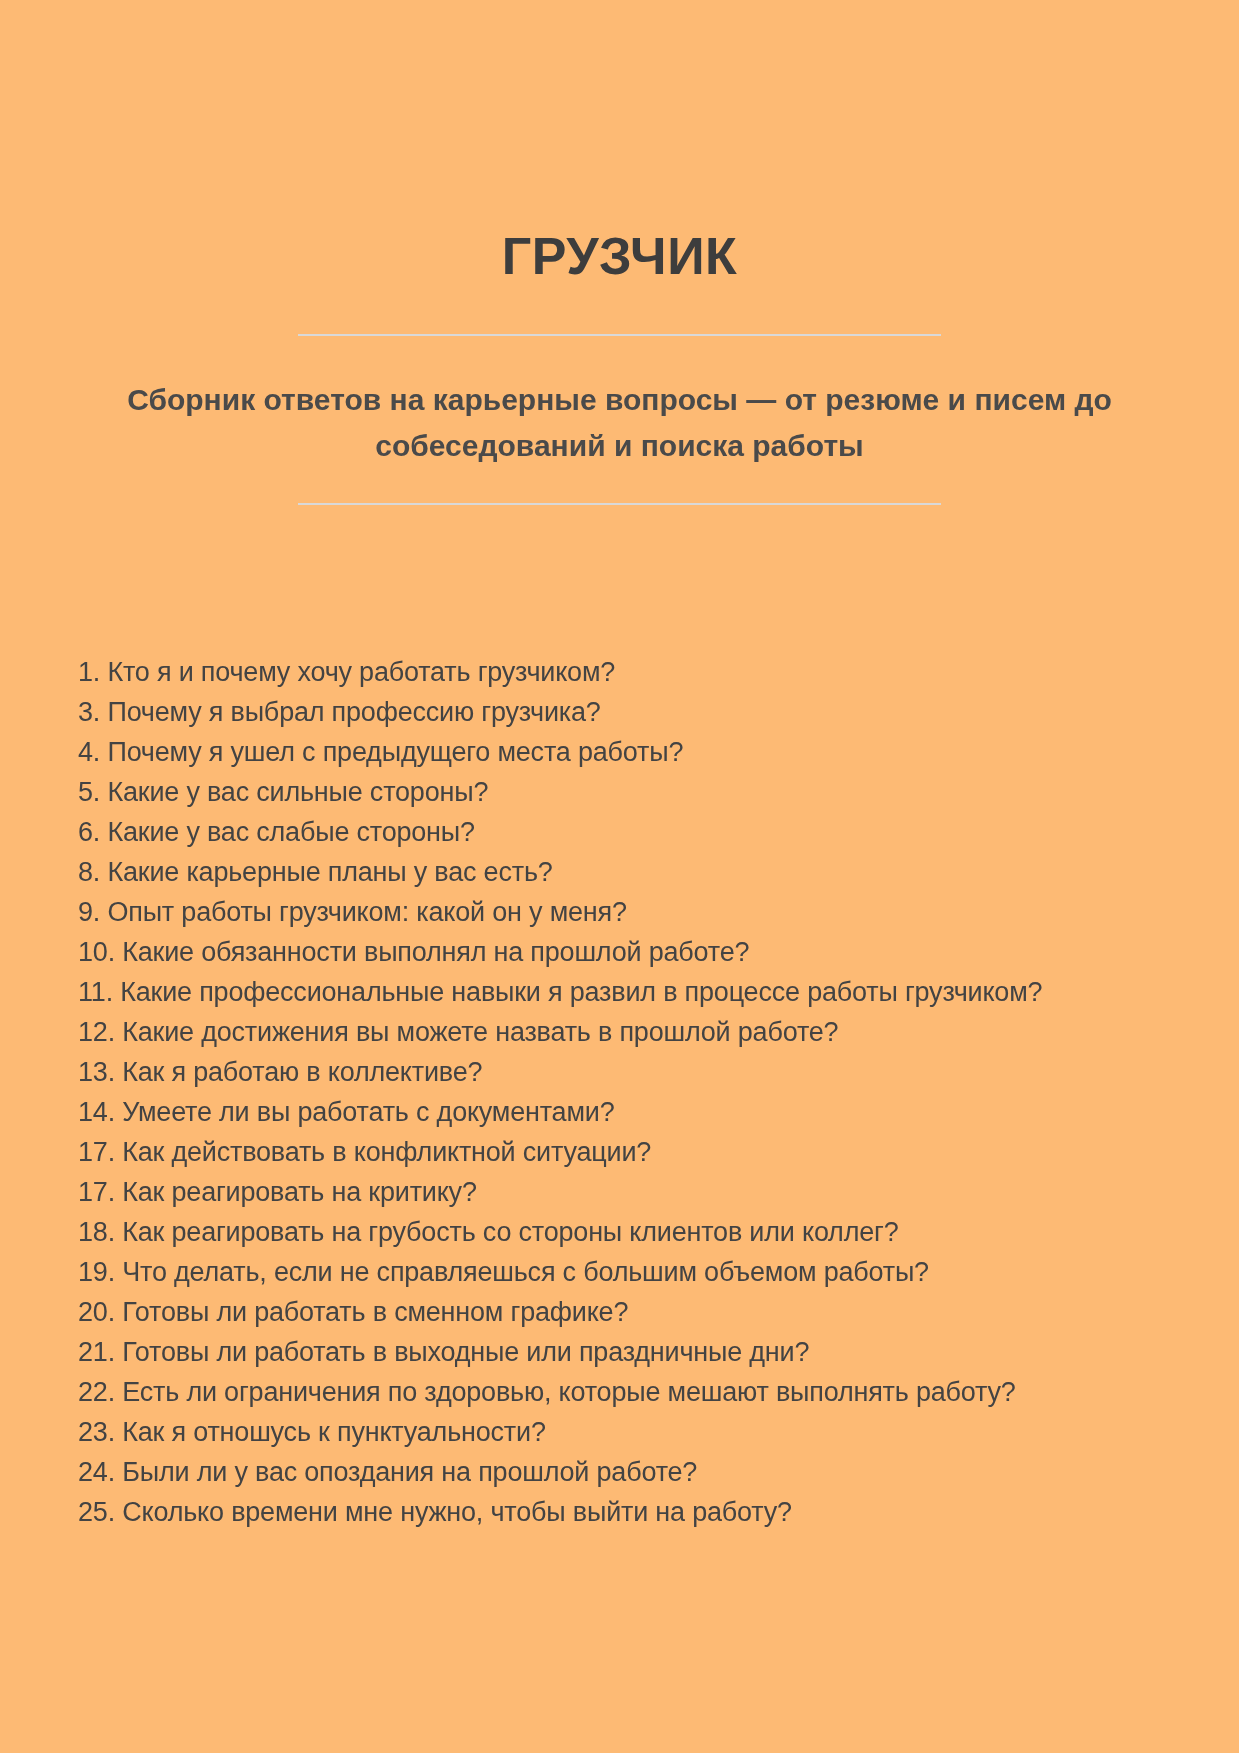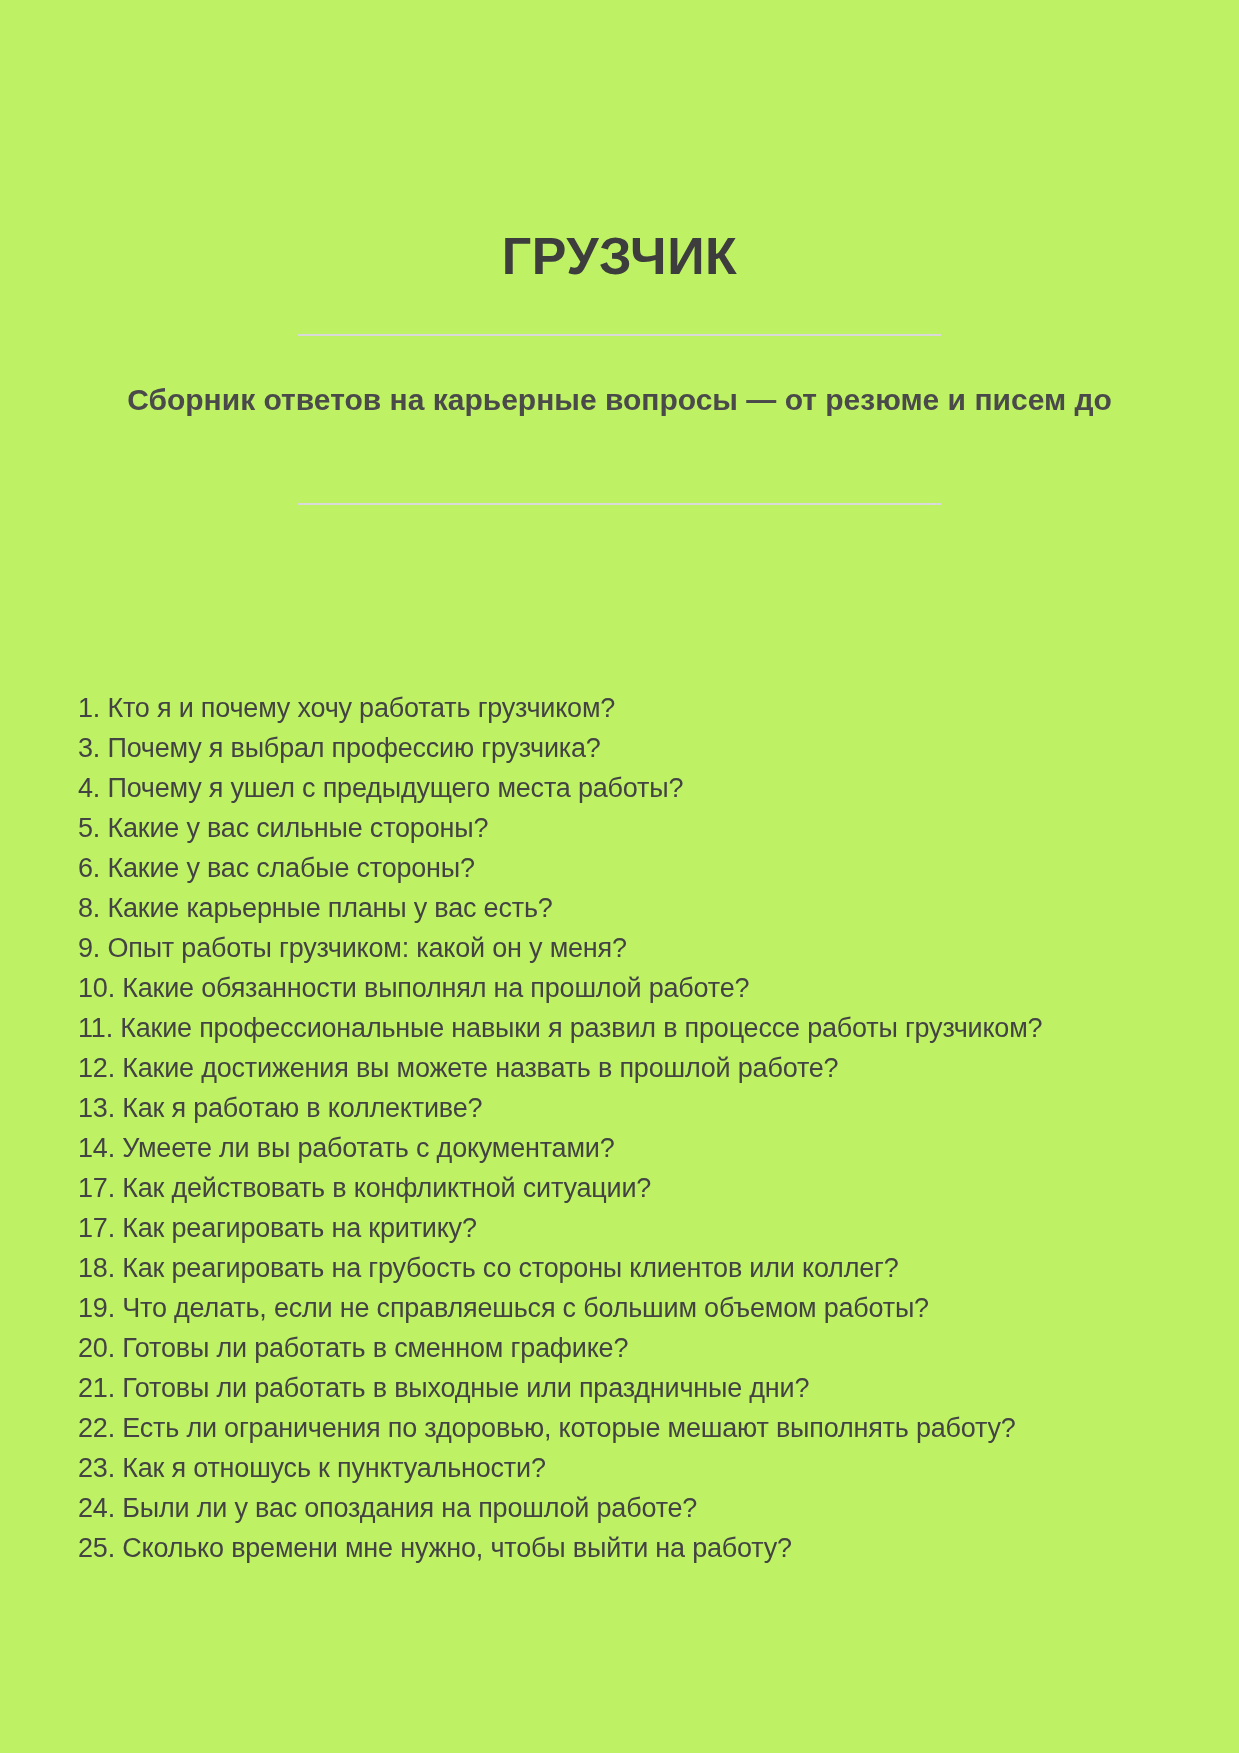--- a/index.html
+++ b/index.html
@@ -11,7 +11,7 @@
     position: relative;
     width: 1239px;
     height: 1753px;
-    background: #bef264;
+    background: #fdba74;
     font-family: "Liberation Sans", sans-serif;
     overflow: hidden;
   }

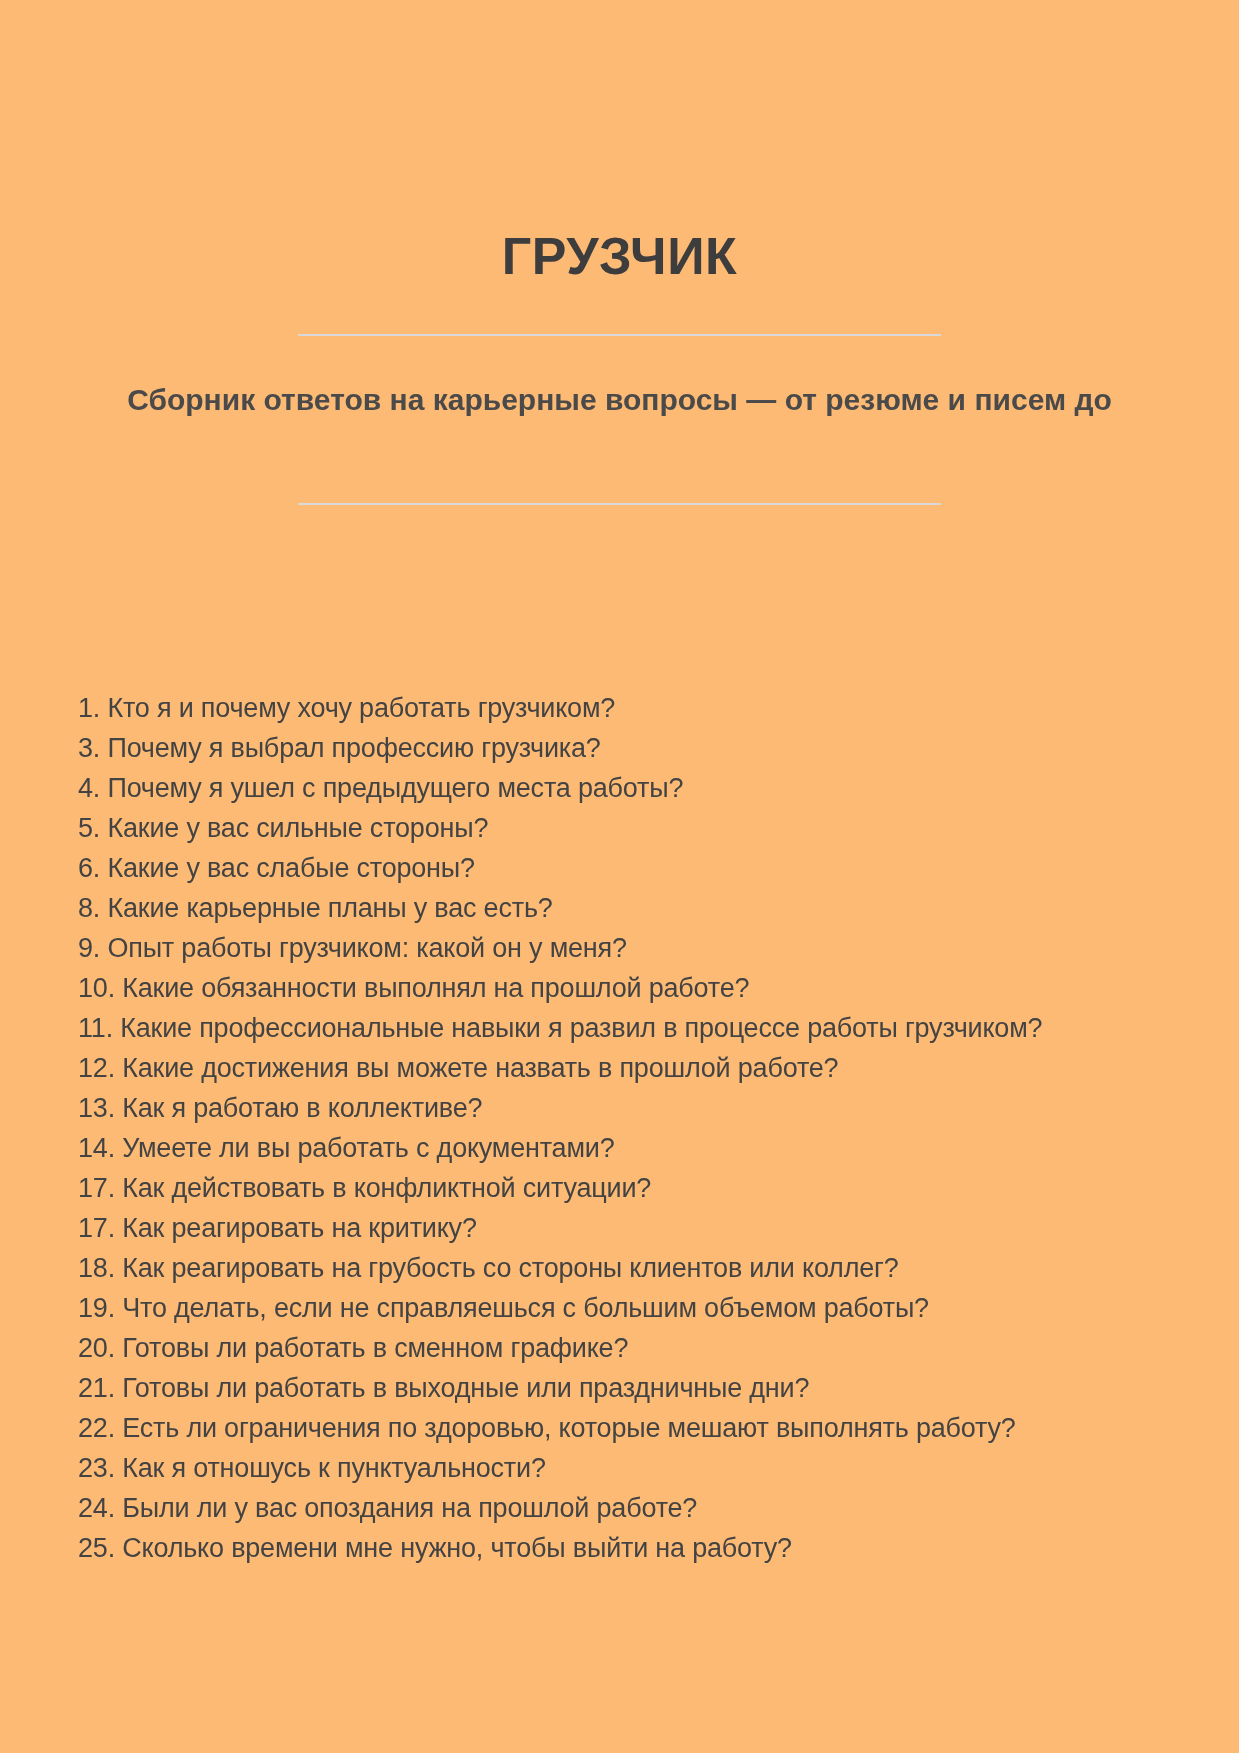--- a/index.html
+++ b/index.html
@@ -74,6 +74,7 @@
 
   <div class="doc-subtitle">
     <div>Сборник ответов на карьерные вопросы — от резюме и писем до</div>
+    <div>собеседований и поиска работы</div>
   </div>
 
   <div class="divider divider-bottom"></div>

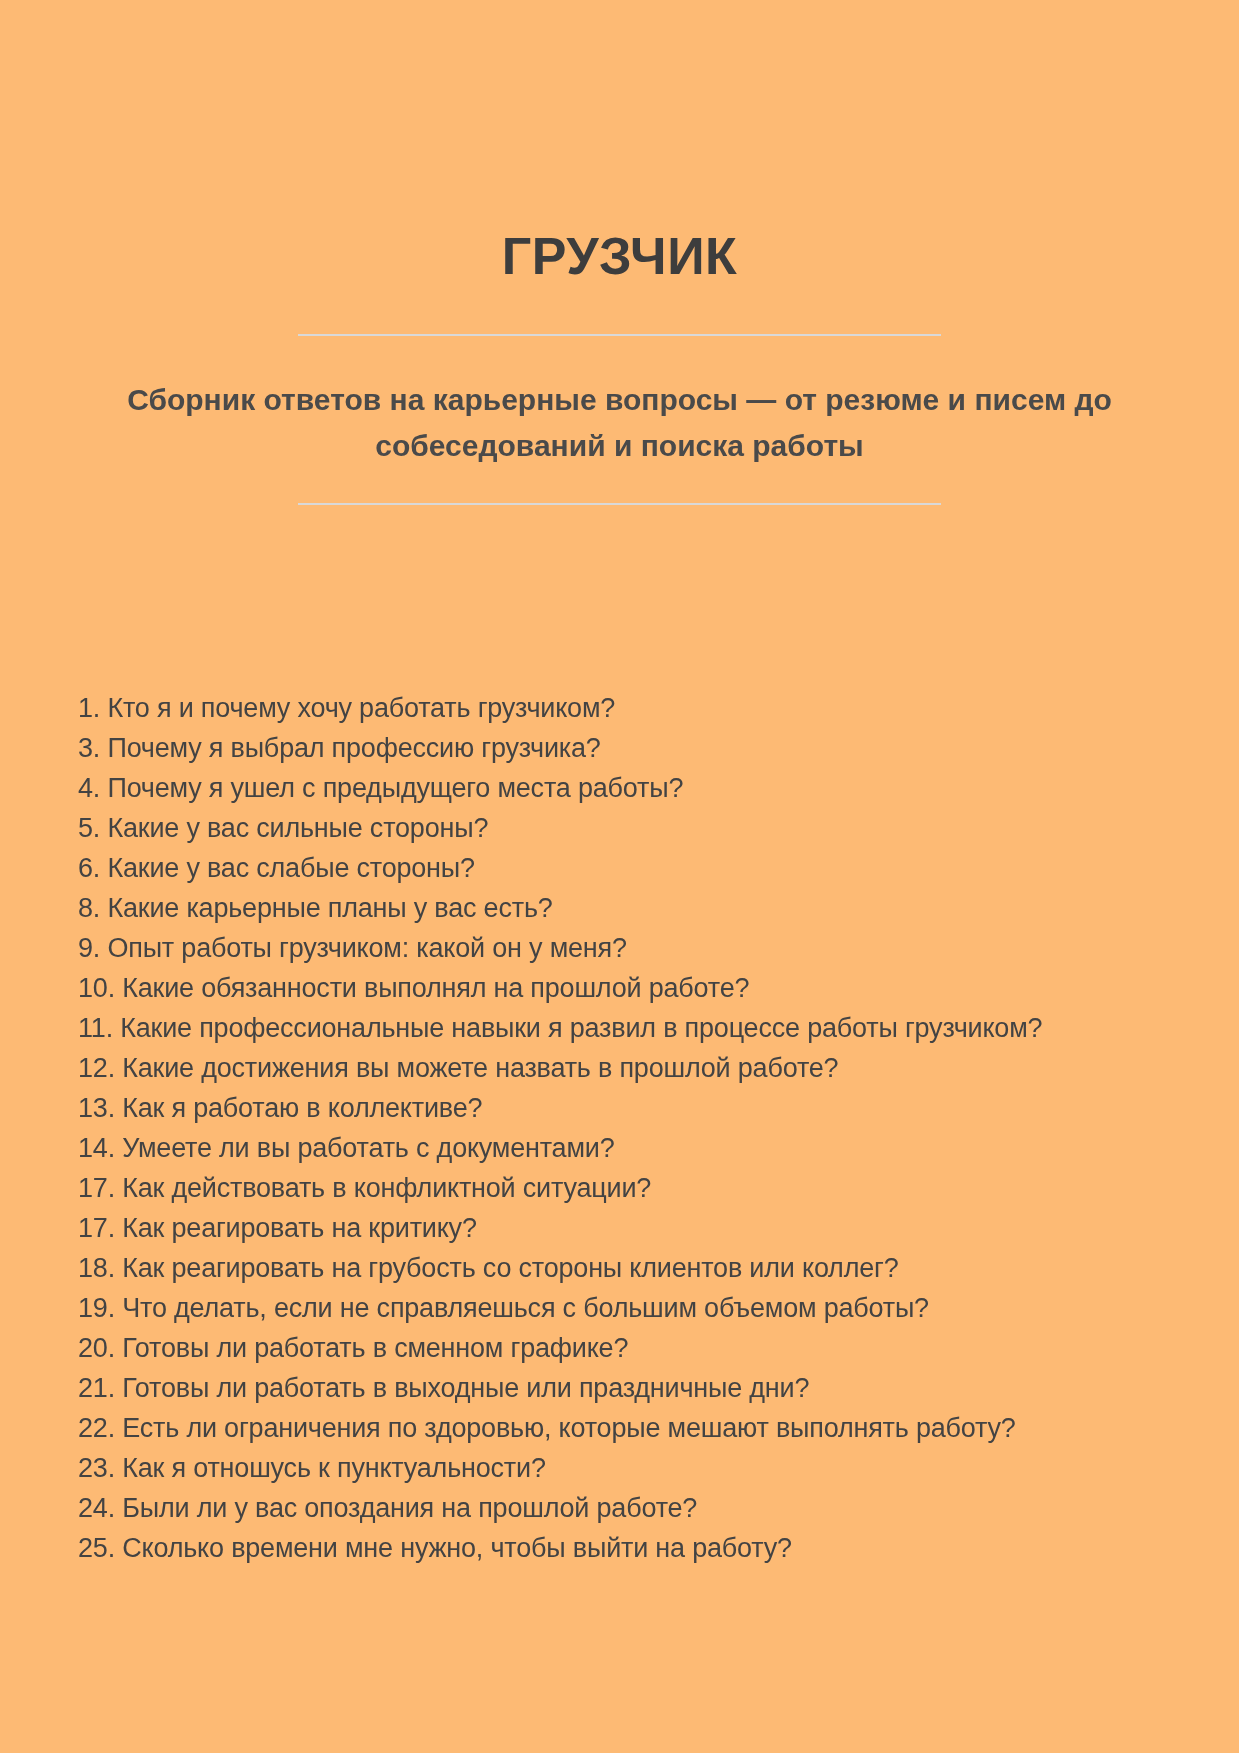--- a/index.html
+++ b/index.html
@@ -50,7 +50,7 @@
   }
   .question-list {
     position: absolute;
-    top: 688px;
+    top: 652px;
     left: 78px;
     right: 50px;
     font-size: 27px;

